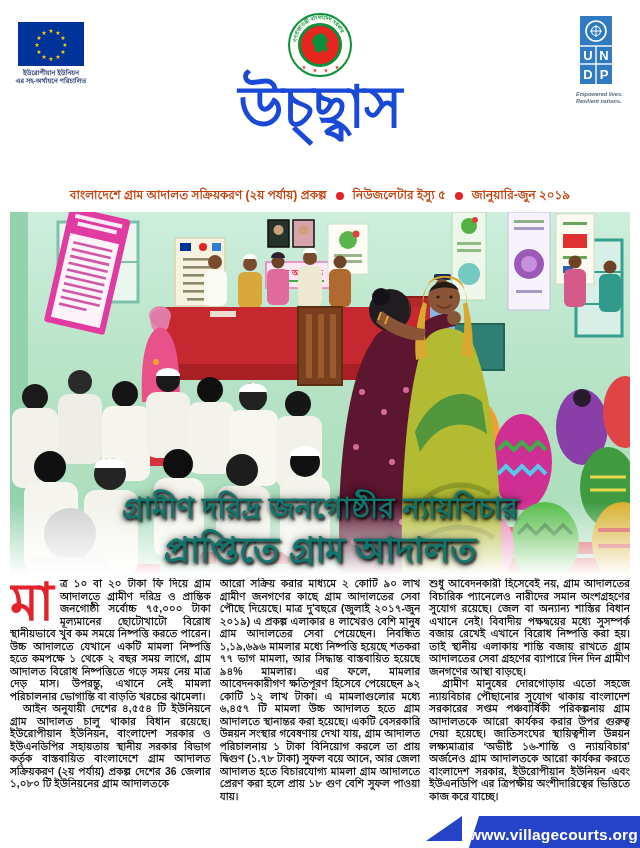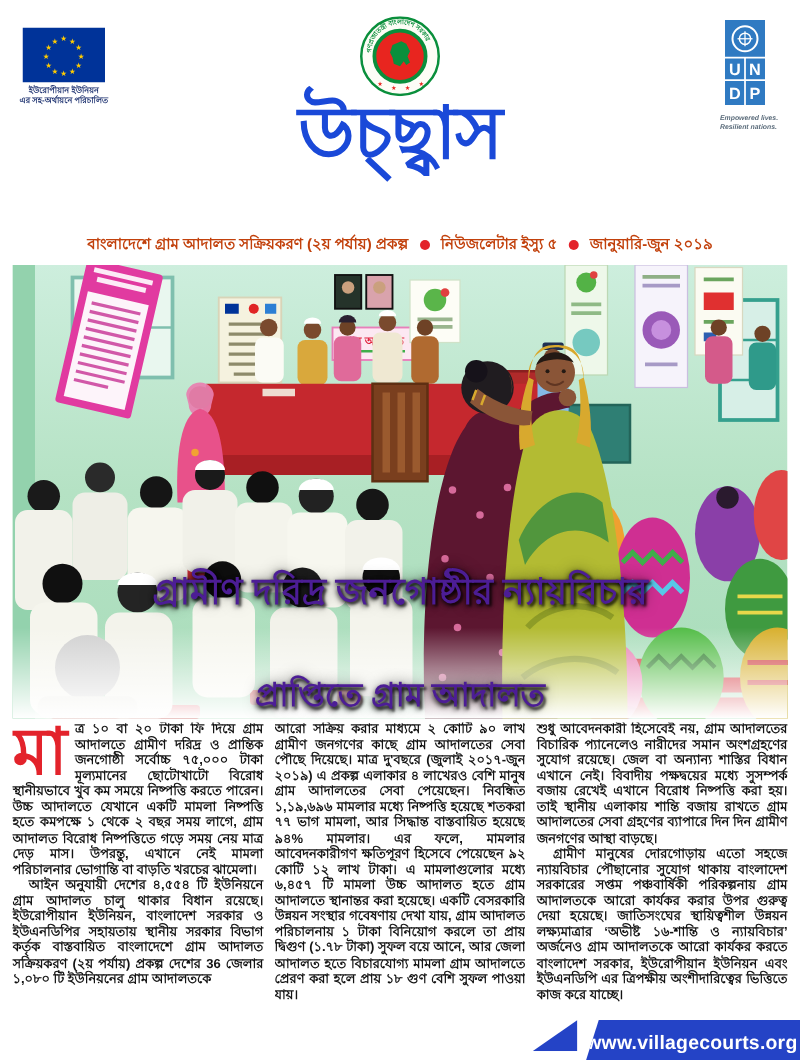--- a/index.html
+++ b/index.html
@@ -25,7 +25,7 @@
   .photo{position:absolute;top:212px;left:10px;width:620px;height:363px;}
   .photo svg{display:block;}
   .photo-headline{position:absolute;left:0;right:0;bottom:2px;text-align:center;
-       color:#4c1d95;font-weight:bold;line-height:1.32;
+       color:#0f766e;font-weight:bold;line-height:1.32;
        text-shadow:0 2px 4px rgba(0,0,0,.85),0 0 10px rgba(0,0,0,.5),2px 2px 2px rgba(0,0,0,.6);}
   .photo-headline .hl1{font-size:29px;}
   .photo-headline .hl2{font-size:26px;margin-top:45px;}

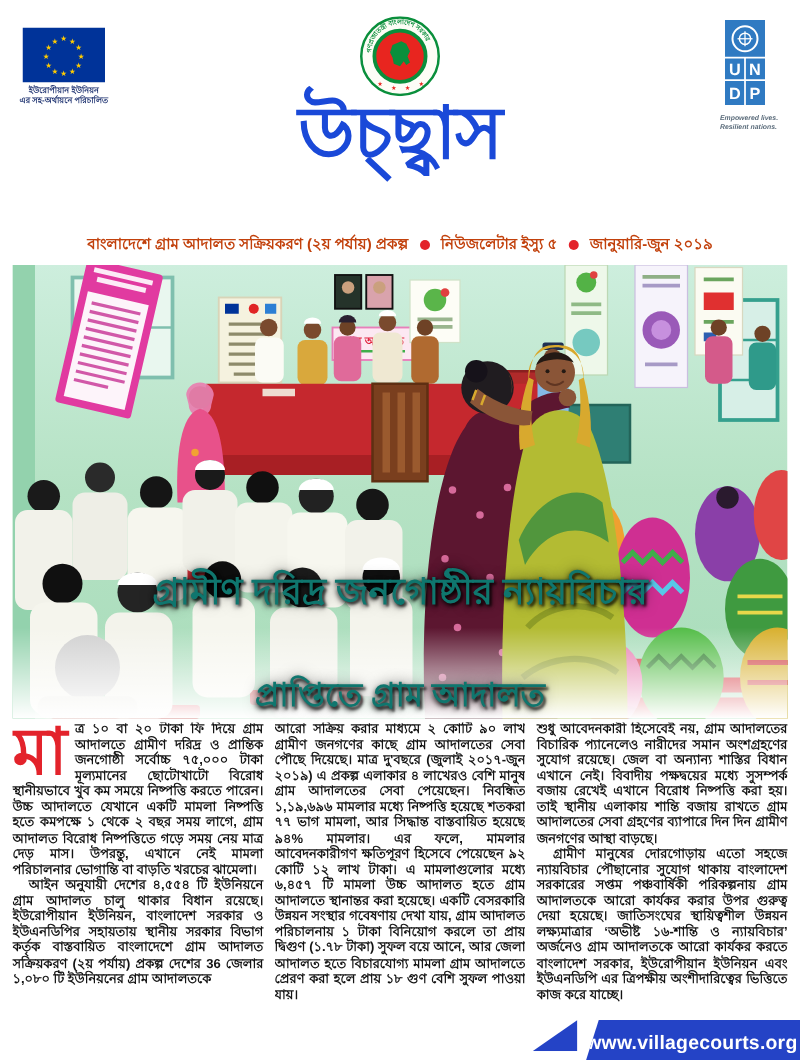--- a/index.html
+++ b/index.html
@@ -28,7 +28,7 @@
        color:#0f766e;font-weight:bold;line-height:1.32;
        text-shadow:0 2px 4px rgba(0,0,0,.85),0 0 10px rgba(0,0,0,.5),2px 2px 2px rgba(0,0,0,.6);}
   .photo-headline .hl1{font-size:29px;}
-  .photo-headline .hl2{font-size:26px;margin-top:45px;}
+  .photo-headline .hl2{font-size:35px;}
 
   
   .article{position:absolute;top:578px;left:10px;width:620px;height:264px;

